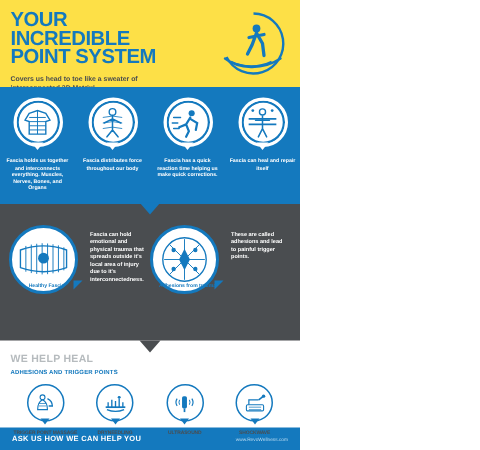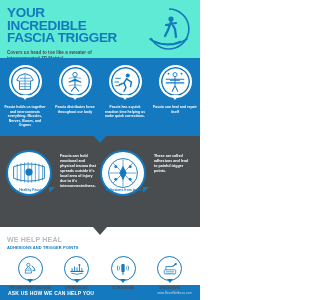--- a/index.html
+++ b/index.html
@@ -10,7 +10,7 @@
     position:relative;
   }
   
-  .header { position:relative; height:58px; background:#5eead4; padding:7px 6px 0 7px; }
+  .header { position:relative; height:58px; background:#fde047; padding:7px 6px 0 7px; }
   .title {
     color:#1479BE; font-weight:bold; font-size:13.5px; line-height:12.5px;
     letter-spacing:-0.3px; width:120px;

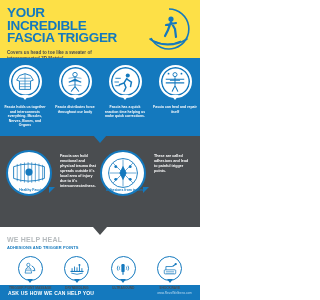--- a/index.html
+++ b/index.html
@@ -107,7 +107,7 @@
 <div class="header">
   <div class="title">
     <div>YOUR INCREDIBLE</div>
-    <div>FASCIA TRIGGER</div>
+    <div>POINT SYSTEM</div>
   </div>
   <div class="subtitle">Covers us head to toe like a sweater of interconnected 3D Matrix!</div>
   <div class="logo">

